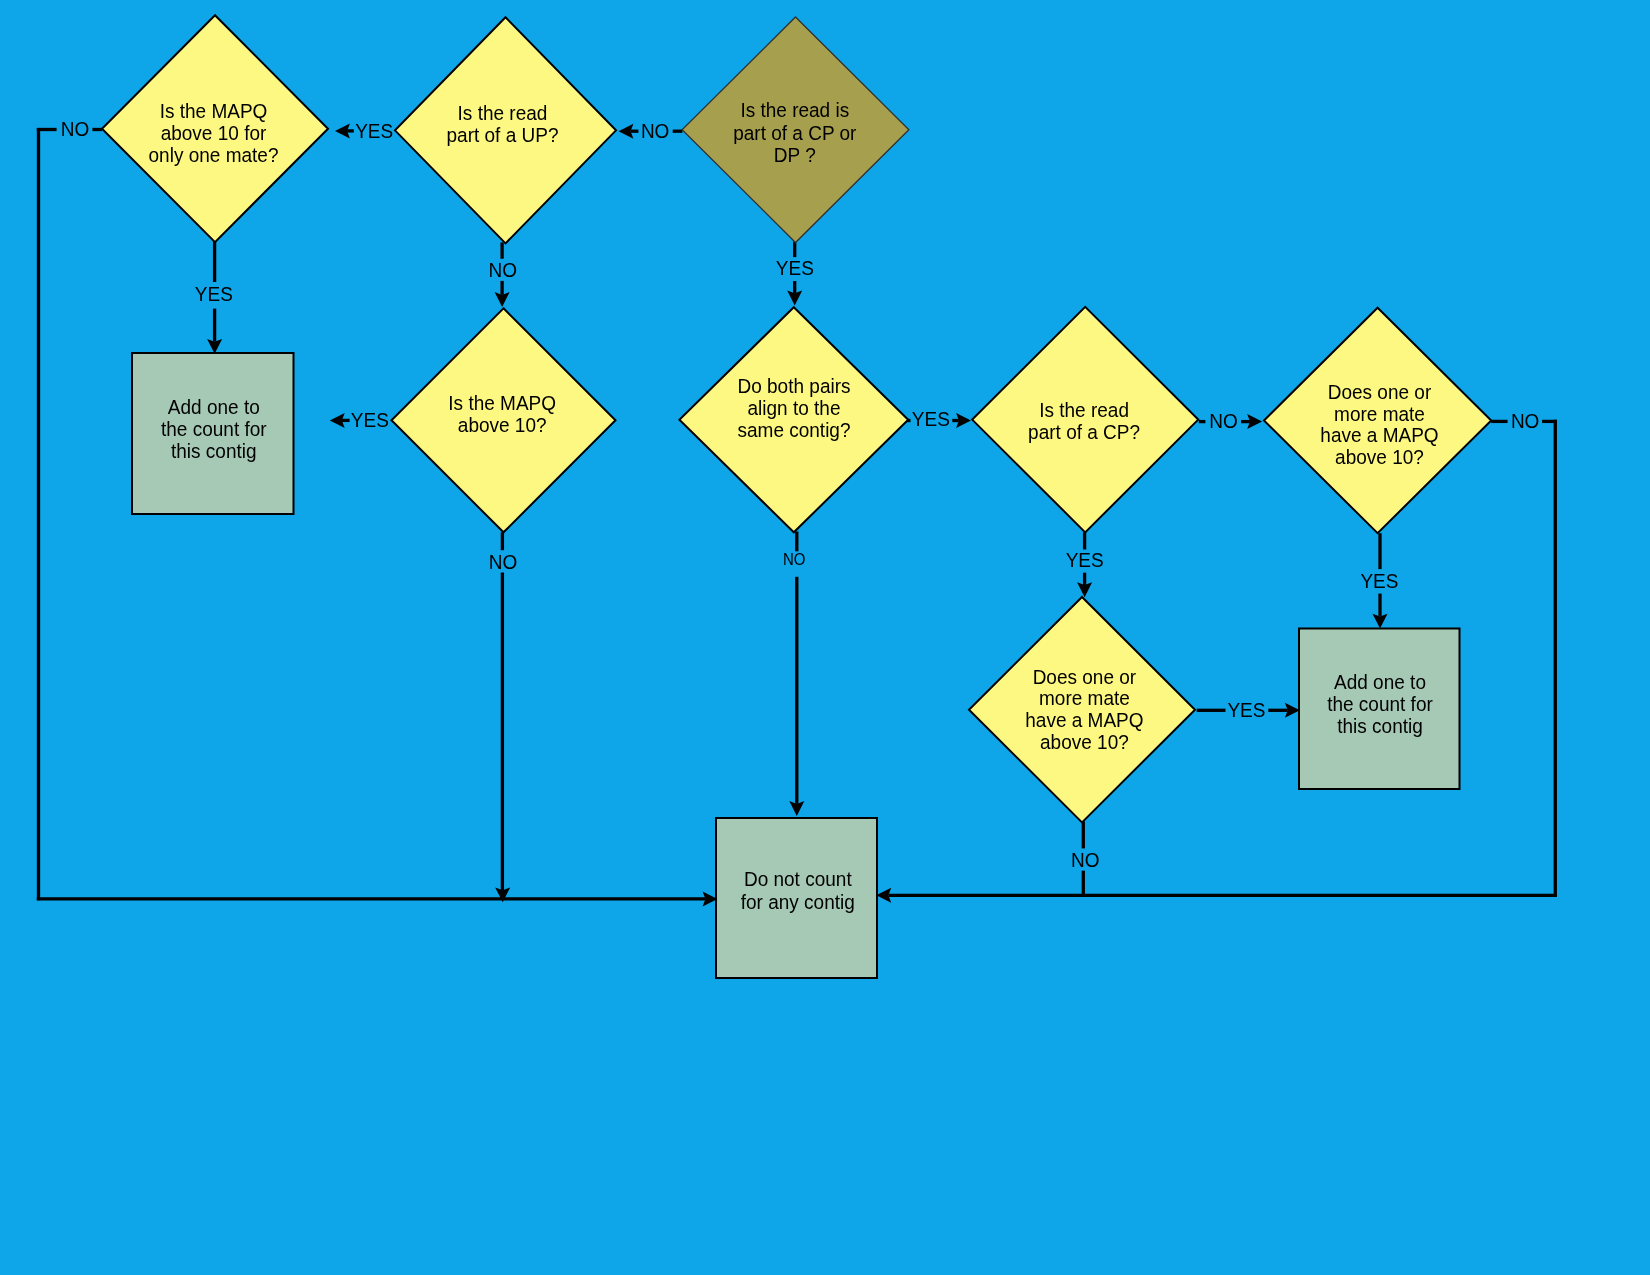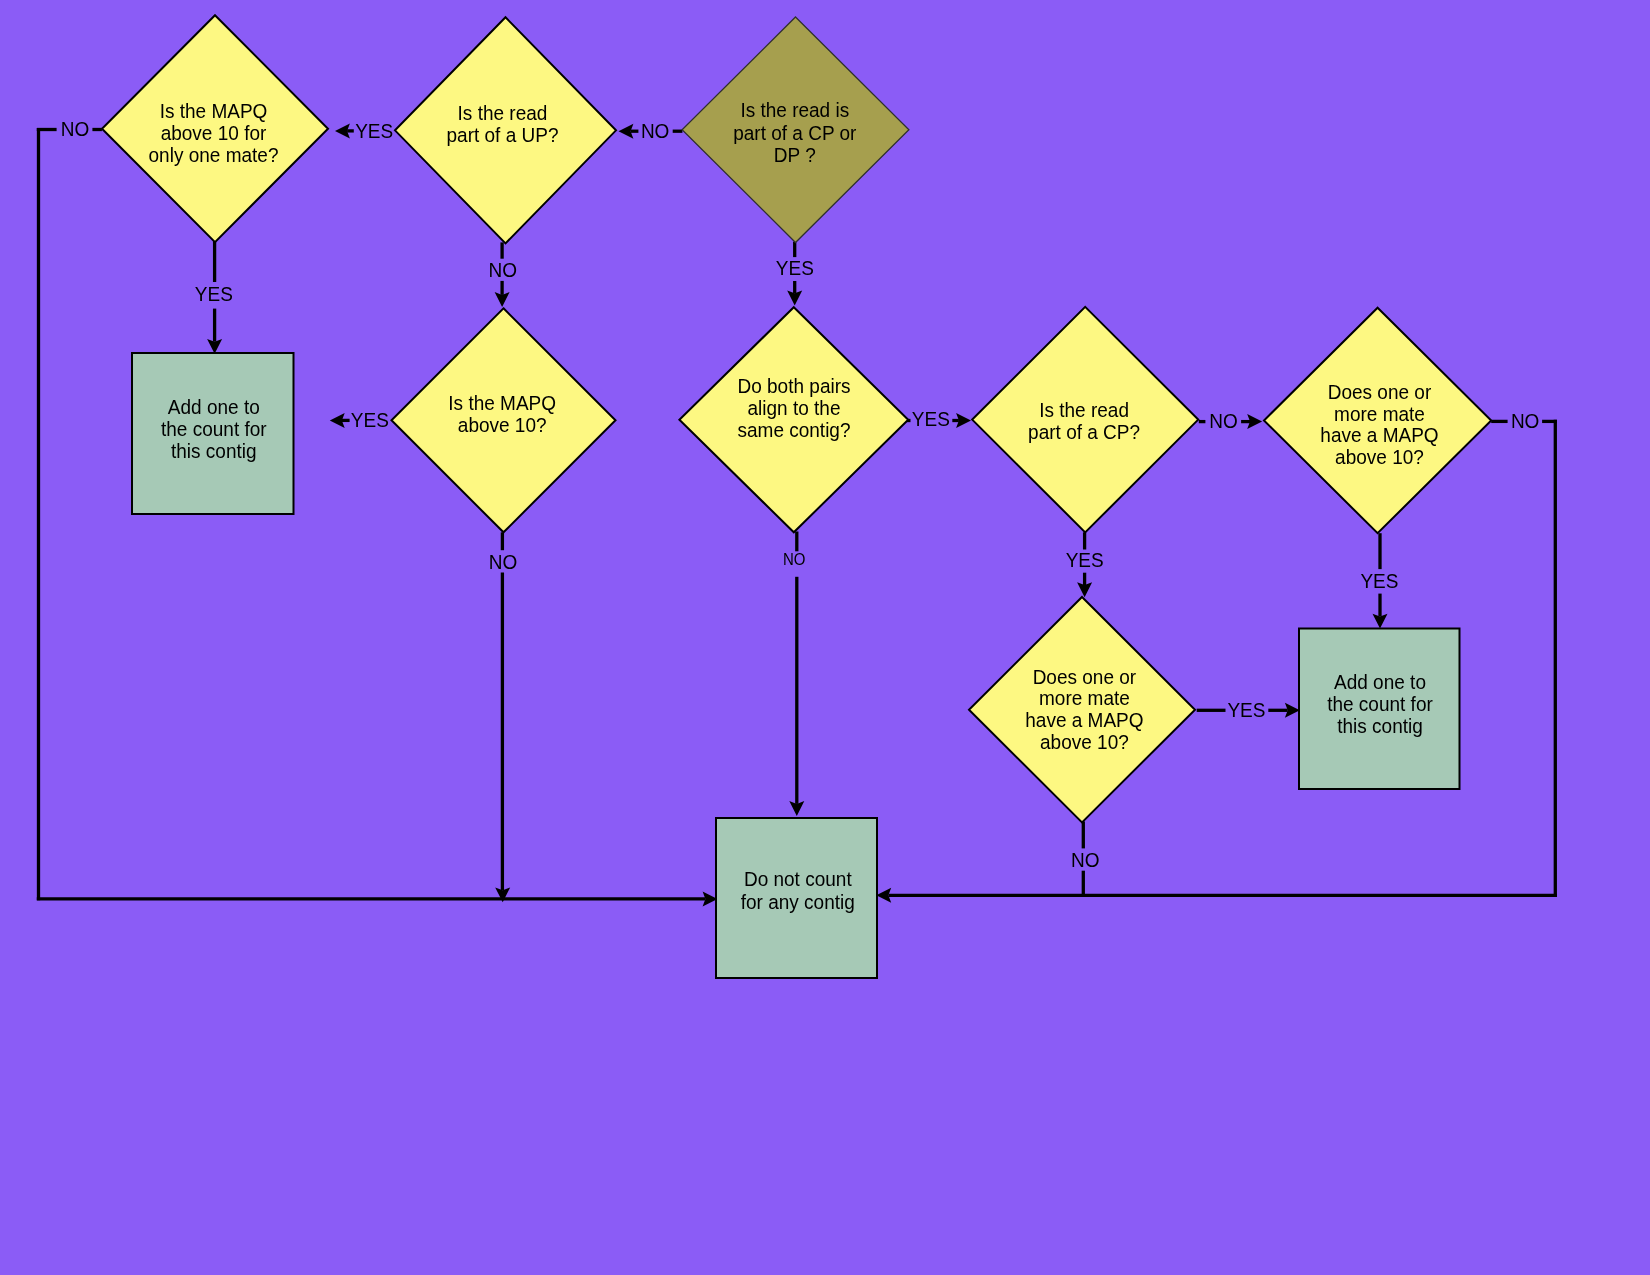--- a/index.html
+++ b/index.html
@@ -4,7 +4,7 @@
 <title>Read counting decision flowchart</title>
 <style>
   html,body{margin:0;padding:0;background:#ffffff;}
-  #page{position:relative;width:1650px;height:1275px;background:#8b5cf6;overflow:hidden;}
+  #page{position:relative;width:1650px;height:1275px;background:#0ea5e9;overflow:hidden;}
   svg#chart{display:block;width:1650px;height:1275px;shape-rendering:geometricPrecision;}
   .node-shape{stroke:#000000;stroke-width:2.0;stroke-linejoin:miter;}
   .node-label{font-family:"Liberation Sans",sans-serif;font-size:20.5px;fill:#000000;text-anchor:middle;}

